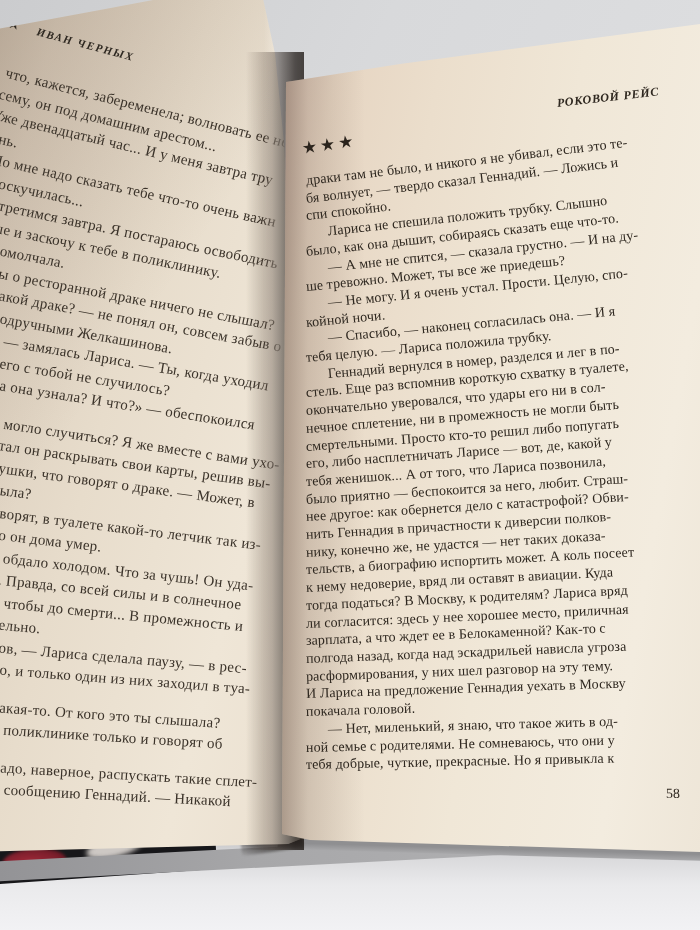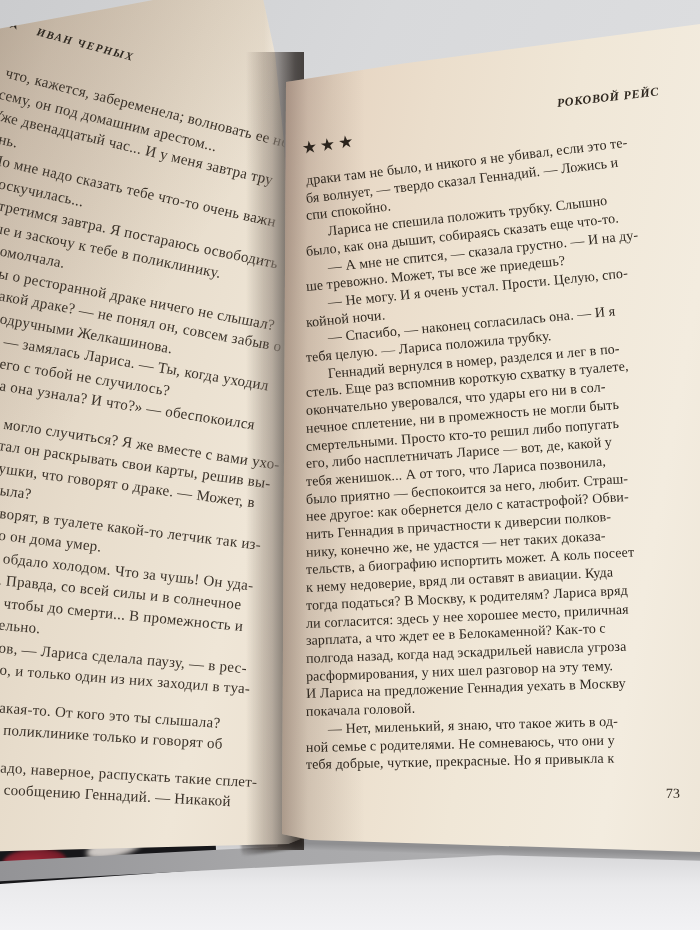--- a/index.html
+++ b/index.html
@@ -168,7 +168,7 @@
         <div class="line" style="transform: rotate(-1.36deg);">ной семье с родителями. Не сомневаюсь, что они у</div>
         <div class="line" style="transform: rotate(-1.19deg);">тебя добрые, чуткие, прекрасные. Но я привыкла к</div>
       </div>
-    <div class="rp-num">73</div>
+    <div class="rp-num">58</div>
   </div>
 
 </div>

